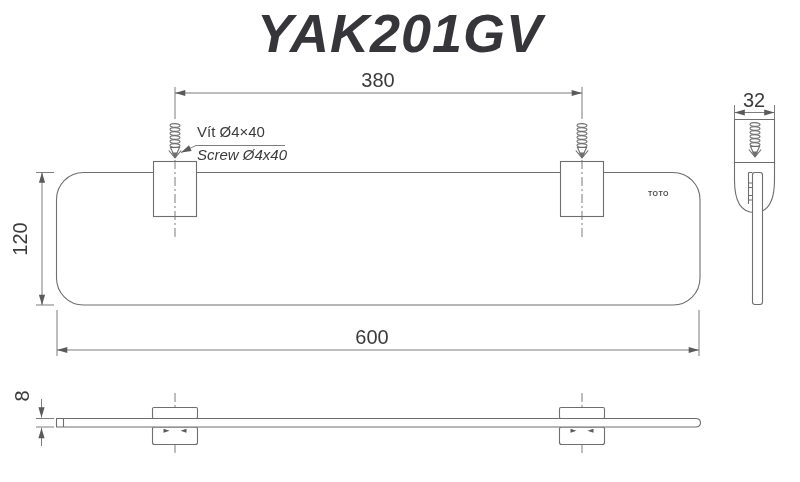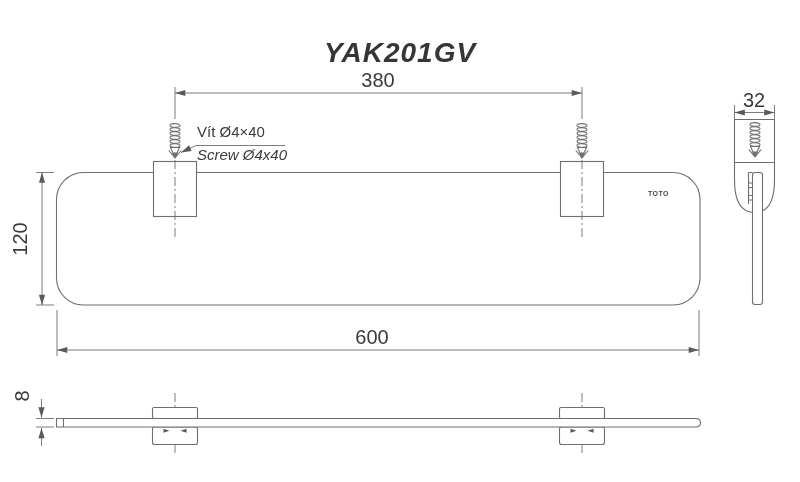--- a/index.html
+++ b/index.html
@@ -6,8 +6,8 @@
   #canvas{position:relative;width:800px;height:482px;background:#ffffff;overflow:hidden;
           font-family:"Liberation Sans",sans-serif;}
   #title{position:absolute;top:2px;left:0;right:0;text-align:center;
-         font-size:28px;font-weight:700;font-style:italic;letter-spacing:1px;
-         color:#36363a;margin-top:35px;}
+         font-size:54px;font-weight:700;font-style:italic;letter-spacing:1px;
+         color:#36363a;}
   svg{position:absolute;top:0;left:0;}
   .ln{stroke:#6e6e6e;stroke-width:1.1;fill:none;}
   .lnf{stroke:#6e6e6e;stroke-width:1.1;fill:#ffffff;}

